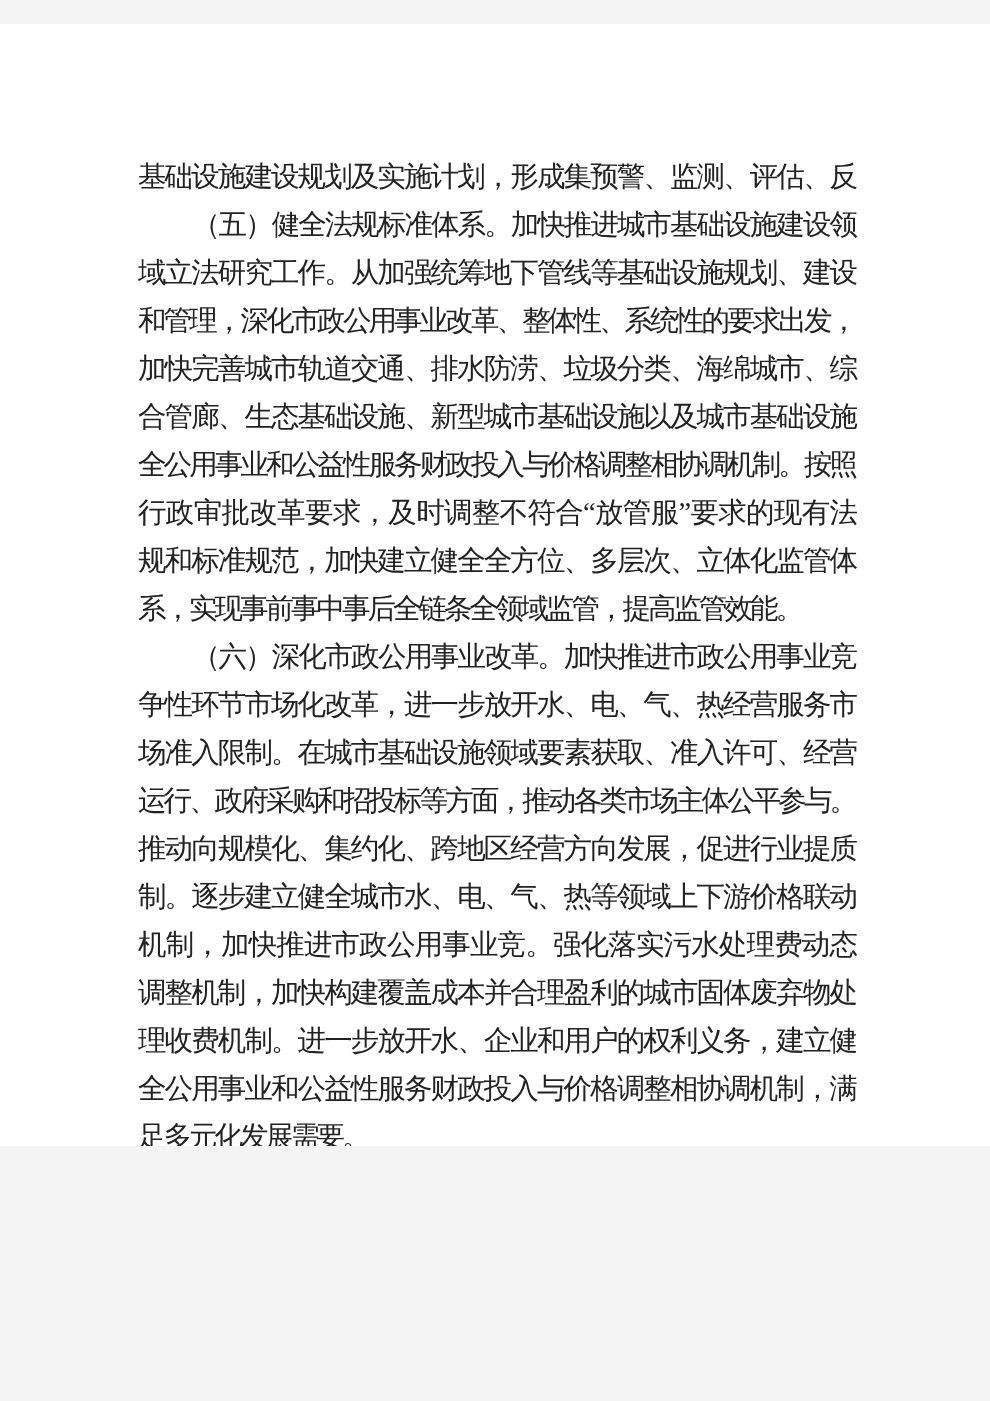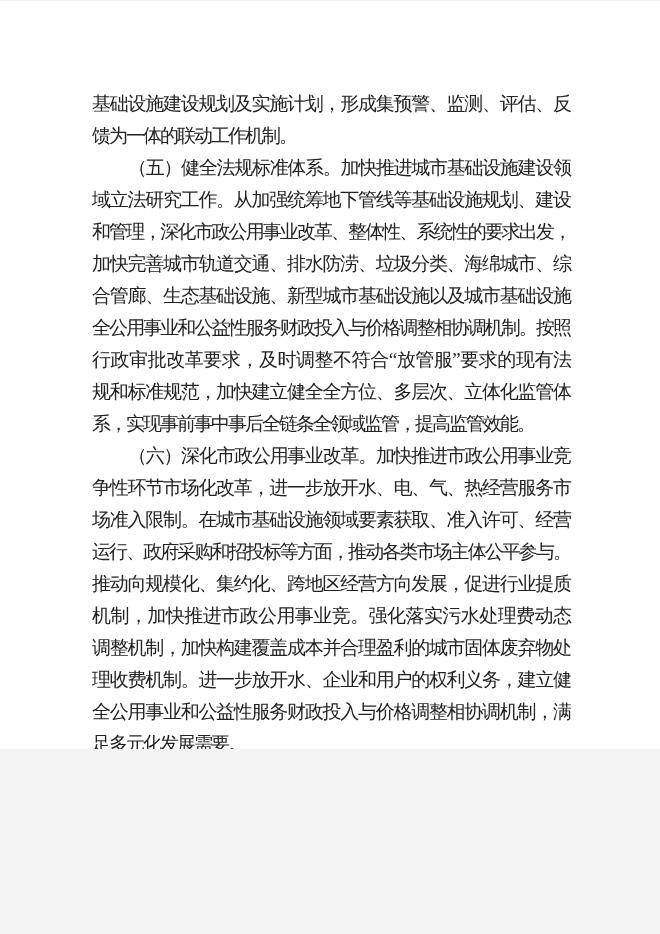--- a/index.html
+++ b/index.html
@@ -11,7 +11,7 @@
     position: relative;
     width: 660px;
     height: 748px;
-    margin: 1px auto;
+    margin: 16px auto;
     background: #ffffff;
     font-family: "Liberation Serif", "DejaVu Serif", serif;
     color: #222222;

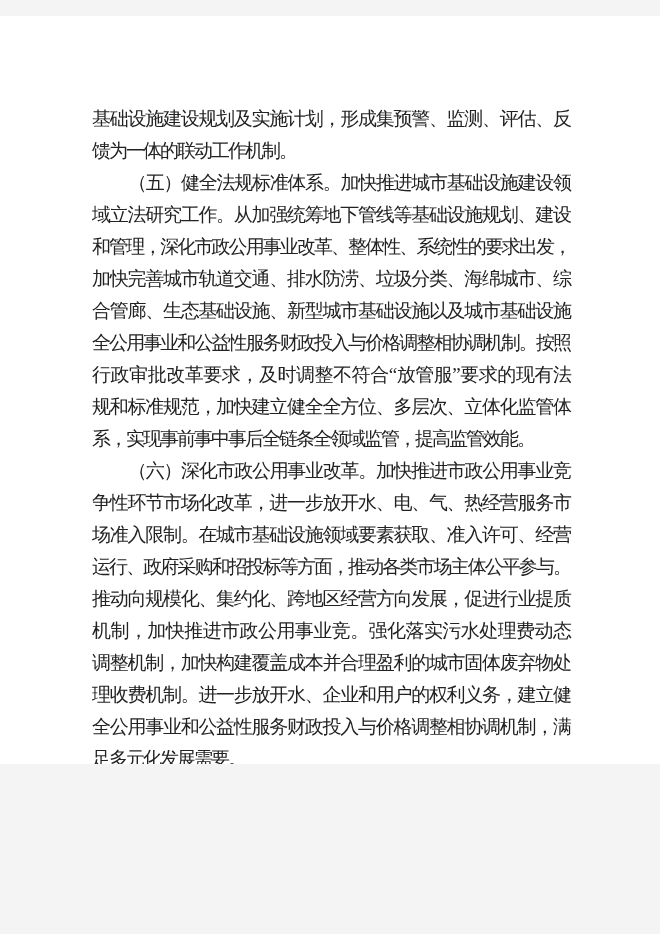--- a/index.html
+++ b/index.html
@@ -58,7 +58,6 @@
   <div class="textblock">
 
   <div class="line">基础设施建设规划及实施计划，形成集预警、监测、评估、反</div>
-      <div class="line end">馈为一体的联动工作机制。</div>
       <div class="line indent">（五）健全法规标准体系。加快推进城市基础设施建设领</div>
       <div class="line">域立法研究工作。从加强统筹地下管线等基础设施规划、建设</div>
       <div class="line">和管理，深化市政公用事业改革、整体性、系统性的要求出发，</div>

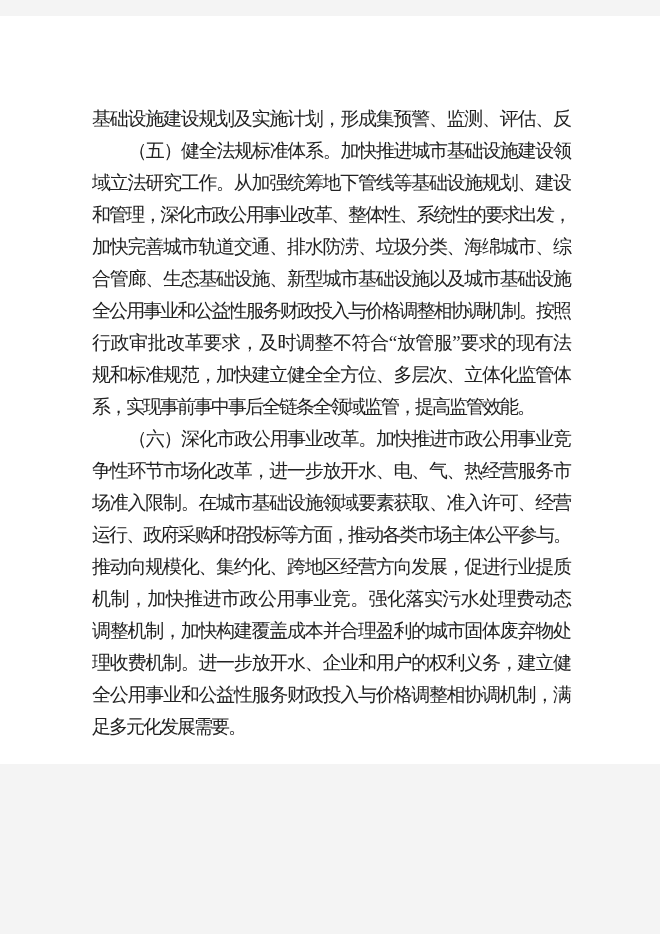--- a/index.html
+++ b/index.html
@@ -72,6 +72,7 @@
       <div class="line">场准入限制。在城市基础设施领域要素获取、准入许可、经营</div>
       <div class="line">运行、政府采购和招投标等方面，推动各类市场主体公平参与。</div>
       <div class="line">推动向规模化、集约化、跨地区经营方向发展，促进行业提质</div>
+      <div class="line">制。逐步建立健全城市水、电、气、热等领域上下游价格联动</div>
       <div class="line">机制，加快推进市政公用事业竞。强化落实污水处理费动态</div>
       <div class="line">调整机制，加快构建覆盖成本并合理盈利的城市固体废弃物处</div>
       <div class="line">理收费机制。进一步放开水、企业和用户的权利义务，建立健</div>

